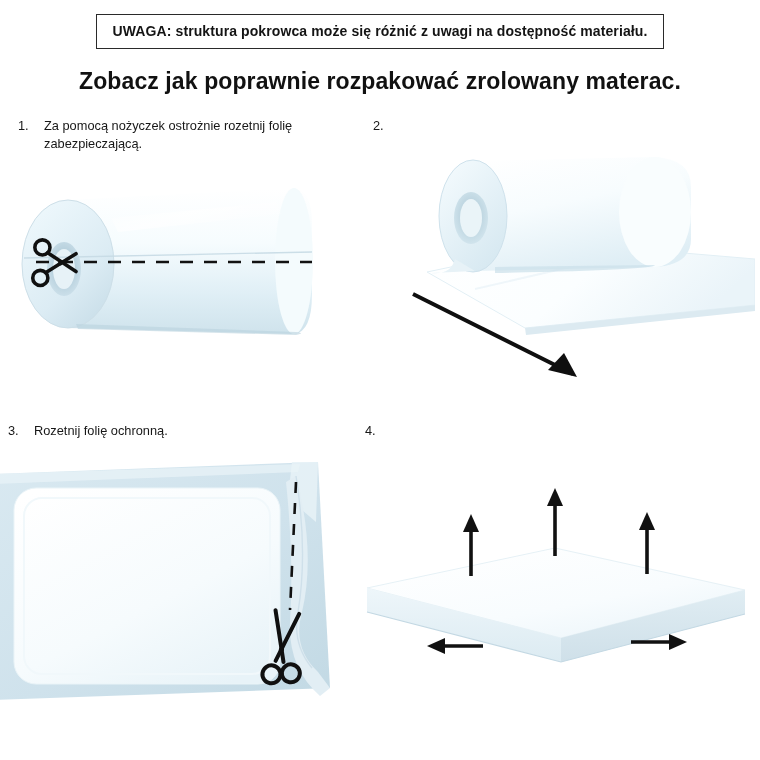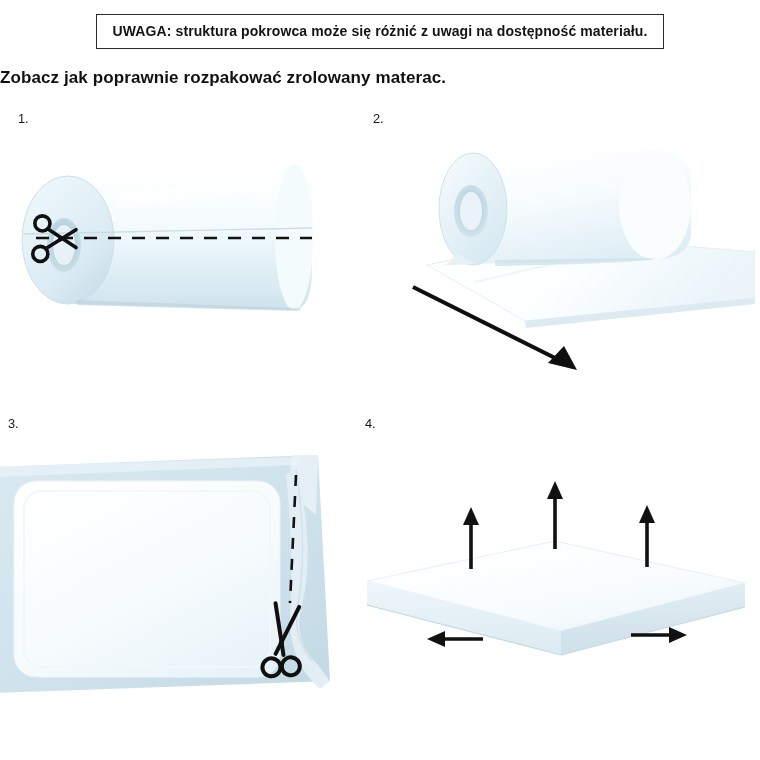--- a/index.html
+++ b/index.html
@@ -35,7 +35,8 @@
 
   
   .headline {
-    font-size: 17px;
+    text-align: center;
+    font-size: 23px;
     font-weight: bold;
     margin: 19px 0 0 0;
     color: #111;

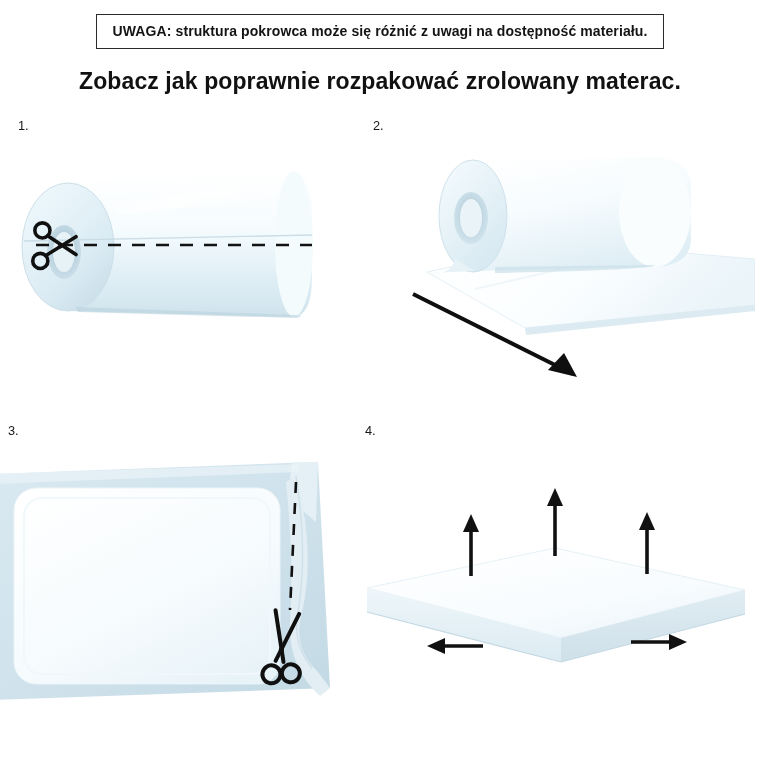--- a/index.html
+++ b/index.html
@@ -108,6 +108,7 @@
   <div class="step step1">
     <div class="step-head">
       <span class="step-num">1.</span>
+      <span class="step-text">Za pomocą nożyczek ostrożnie rozetnij folię zabezpieczającą.</span>
     </div>
     <div class="art art1">
       <svg viewBox="0 0 340 210" width="340" height="210">

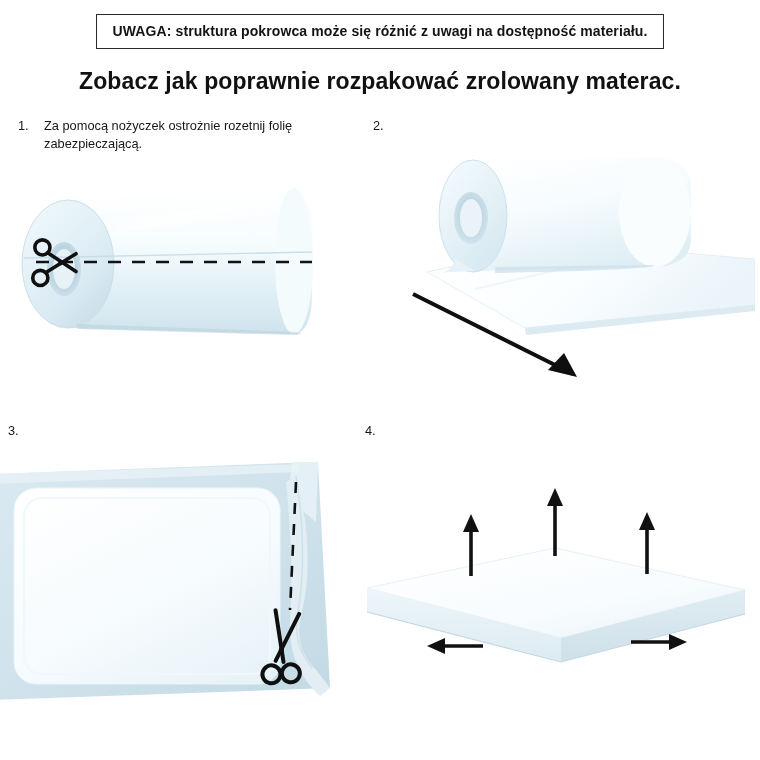--- a/index.html
+++ b/index.html
@@ -223,6 +223,7 @@
   <div class="step step3">
     <div class="step-head">
       <span class="step-num">3.</span>
+      <span class="step-text">Rozetnij folię ochronną.</span>
     </div>
     <div class="art art3">
       <svg viewBox="0 0 340 250" width="340" height="250">

